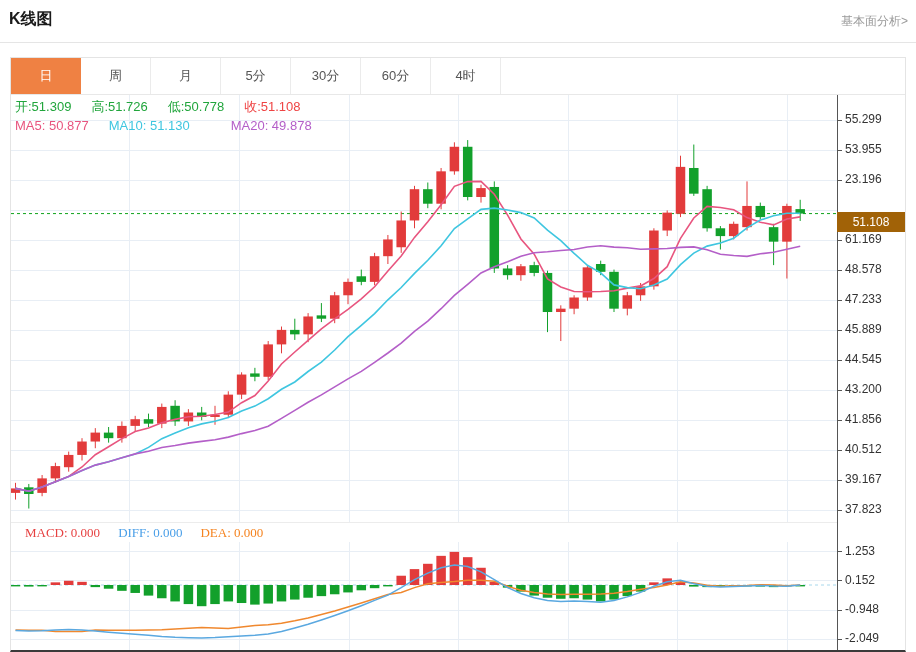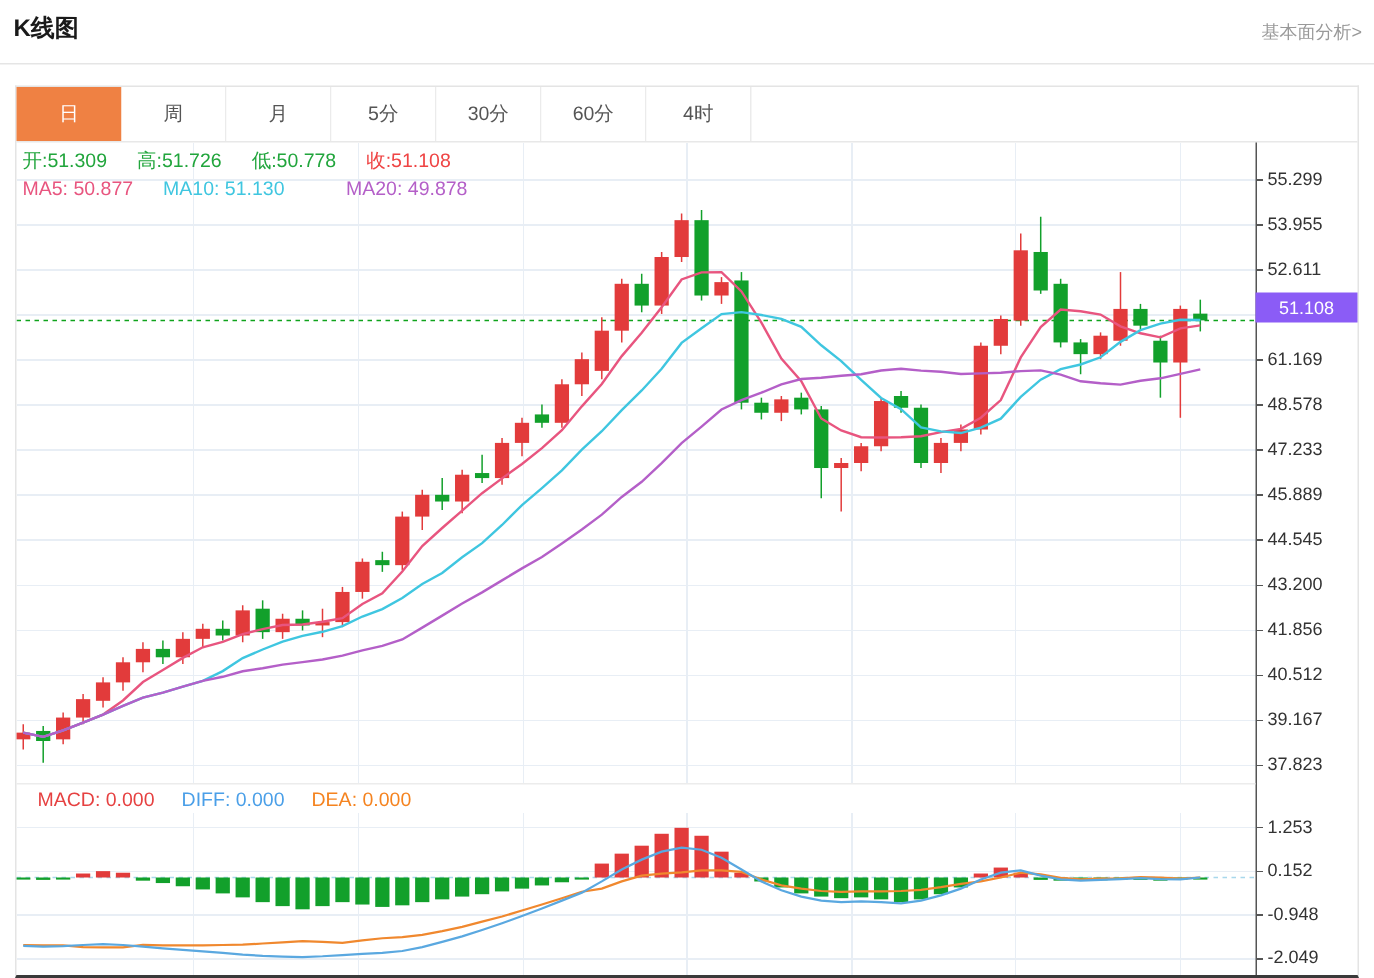--- a/index.html
+++ b/index.html
@@ -290,7 +290,7 @@
     <div id="main-axis">
         <div class="axis-label" style="top: 17px;">55.299</div>
         <div class="axis-label" style="top: 47.0115px;">53.955</div>
-        <div class="axis-label" style="top: 77.023px;">52.611</div>
+        <div class="axis-label" style="top: 77.023px;">23.196</div>
         <div class="axis-label" style="top: 137.068px;">61.169</div>
         <div class="axis-label" style="top: 167.08px;">48.578</div>
         <div class="axis-label" style="top: 197.114px;">47.233</div>

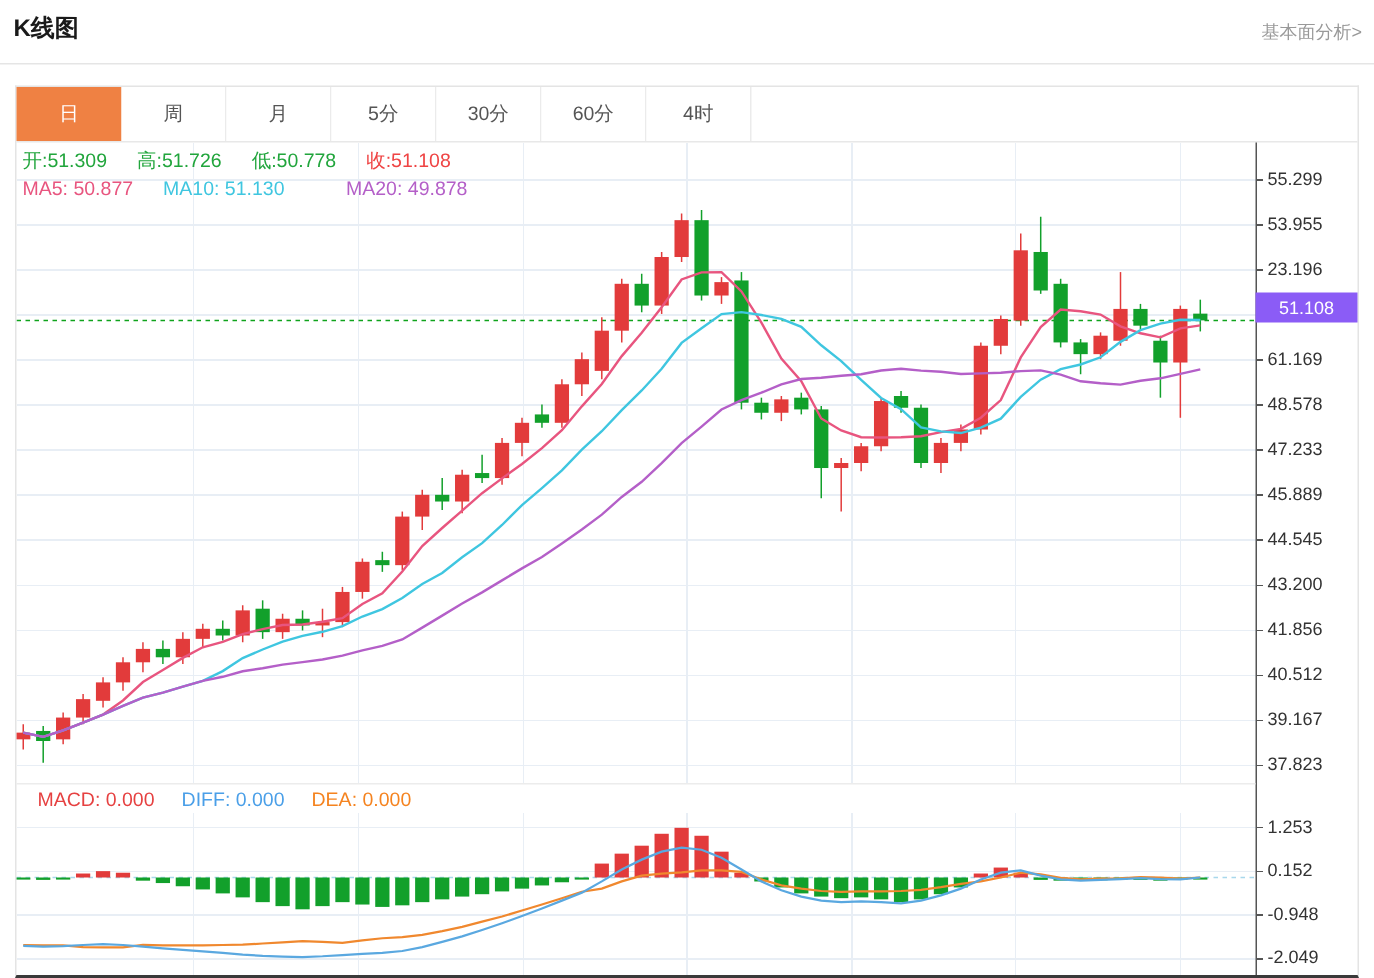--- a/index.html
+++ b/index.html
@@ -308,7 +308,7 @@
         <div class="axis-label" style="top: 507.122px;">-0.948</div>
         <div class="axis-label" style="top: 536.298px;">-2.049</div>
       </div>
-    <div class="price-tag" id="price-tag" style="background: #8b5cf6; top: 100px;">51.108</div>
+    <div class="price-tag" id="price-tag" style="background: #a16207; top: 117px;">51.108</div>
   </div>
 </div>
 

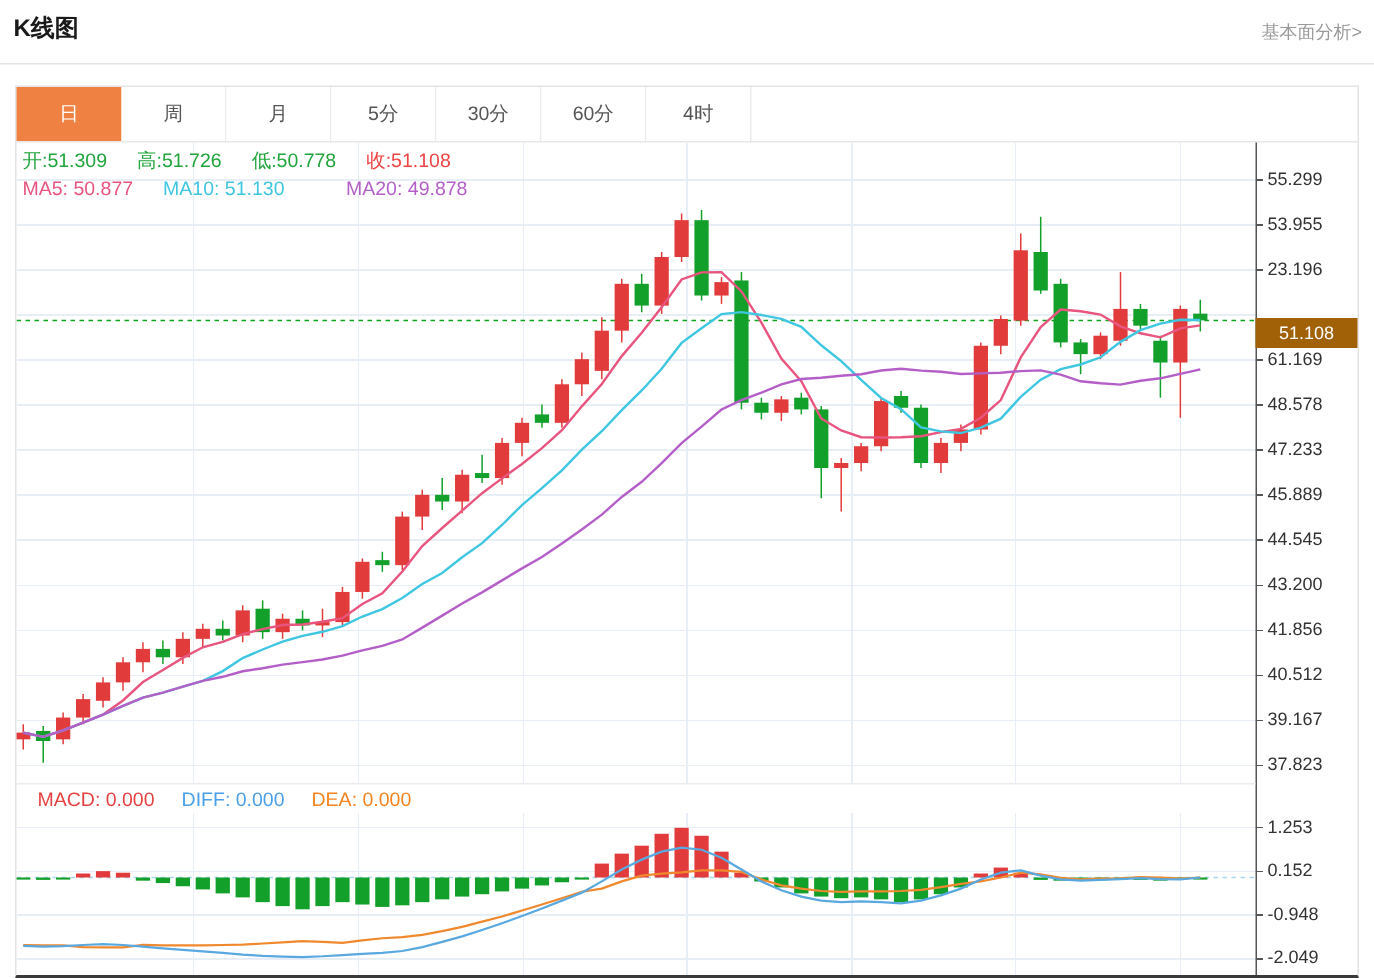--- a/index.html
+++ b/index.html
@@ -18,7 +18,7 @@
   .legend span{margin-right:20px;}
   #ohlc-row{top:3px;}
   #ma-row{top:23px;}
-  .macd-row{position:absolute;left:0;top:427px;width:826px;height:20px;border-top:1px solid #ececec;font-size:13px;line-height:20px;padding-left:14px;box-sizing:border-box;z-index:3;white-space:nowrap;}
+  .macd-row{position:absolute;left:0;top:427px;width:826px;height:20px;border-top:1px solid #ececec;font-size:13px;line-height:20px;padding-left:14px;box-sizing:border-box;z-index:3;white-space:nowrap;font-family:Liberation Serif, serif;}
   .macd-row span{margin-right:18px;}
   .axis-line{position:absolute;left:826px;top:0;width:1px;height:555px;background:#555;z-index:2;}
   .axis-label{position:absolute;left:834px;width:58px;font-size:12px;color:#333;z-index:3;}

